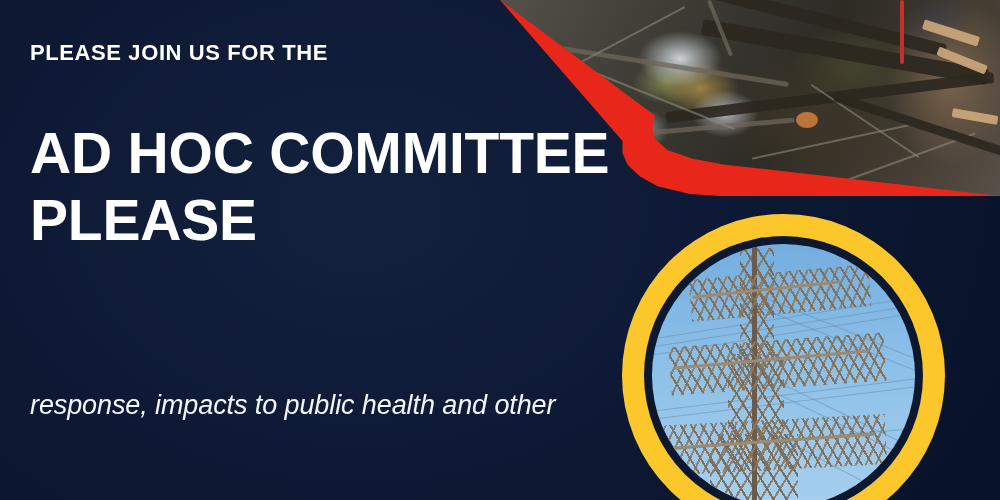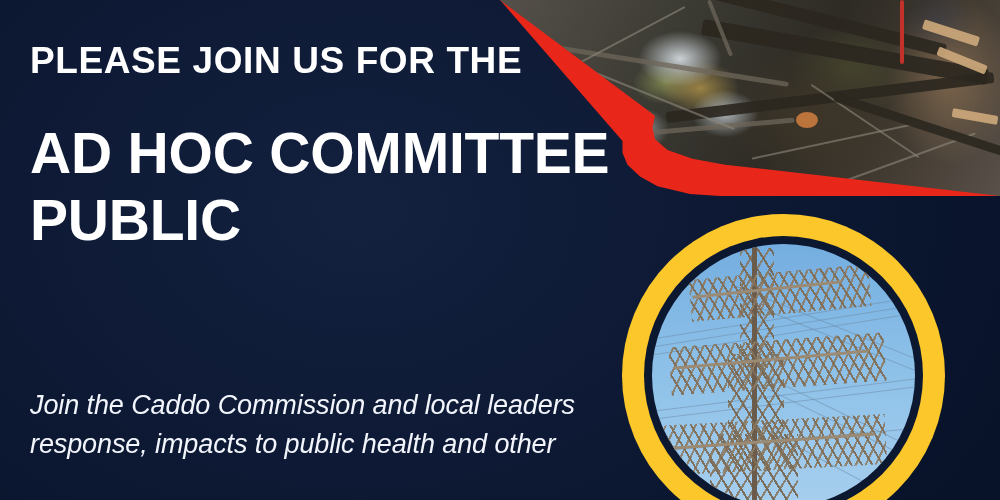--- a/index.html
+++ b/index.html
@@ -32,7 +32,7 @@
     top: 42px;
     left: 0;
     color: #ffffff;
-    font-size: 37px;
+    font-size: 22px;
     font-weight: bold;
     letter-spacing: 0.6px;
     line-height: 1;

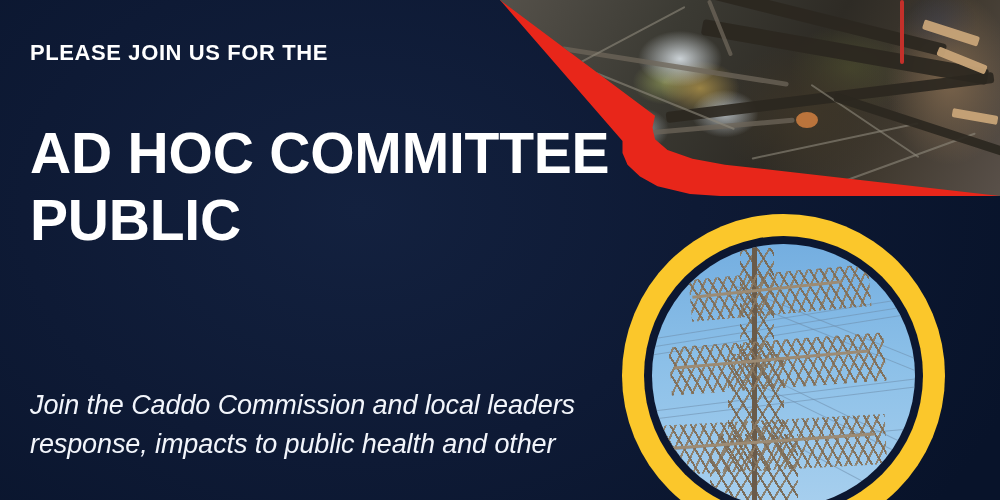--- a/index.html
+++ b/index.html
@@ -263,7 +263,7 @@
 
     <div class="headline">
       <span class="hl-line">AD HOC COMMITTEE</span>
-      <span class="hl-line">PUBLIC</span>
+      <span class="hl-line">PLEASE</span>
     </div>
 
     <div class="body-copy">

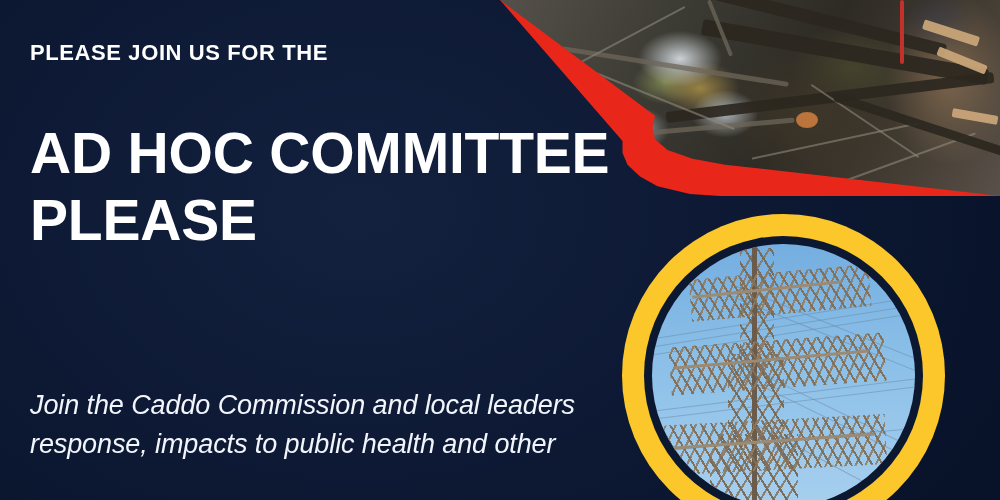--- a/index.html
+++ b/index.html
@@ -267,7 +267,6 @@
     </div>
 
     <div class="body-copy">
-      <span class="bc-line">Join the Caddo Commission and local leaders</span>
       <span class="bc-line">response, impacts to public health and other</span>
     </div>
   </div>

